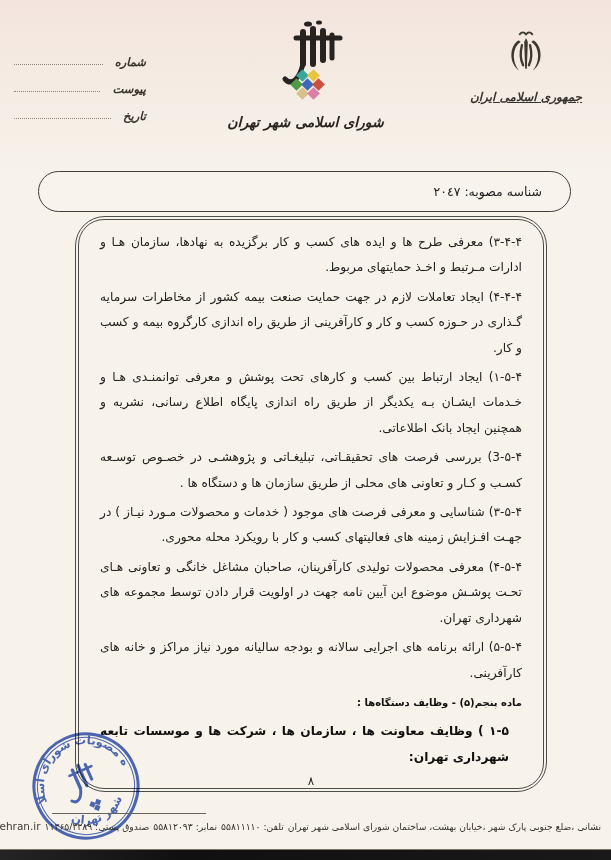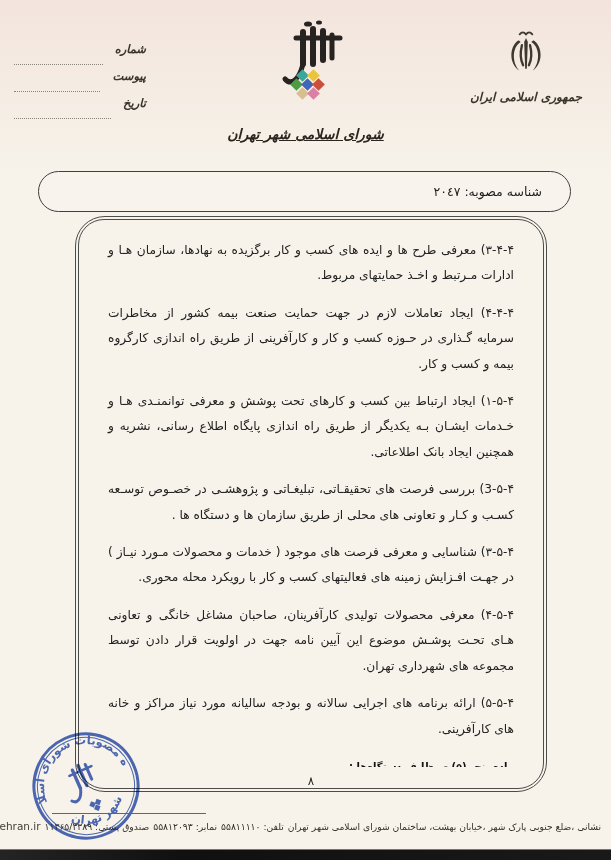--- a/index.html
+++ b/index.html
@@ -16,7 +16,7 @@
   .council-block{position:absolute;left:50%;transform:translateX(-50%);top:18px;width:190px;text-align:center;}
   .council-caption{font-size:14px;font-weight:bold;font-style:italic;color:#2a261f;margin-top:12px;white-space:nowrap;text-decoration:underline;}
   .letterhead-fields{position:absolute;left:14px;top:42px;width:132px;direction:rtl;}
-  .lh-row{display:flex;height:27px;gap:12px;}
+  .lh-row{display:flex;align-items:flex-end;height:27px;gap:12px;}
   .lh-label{font-size:11.5px;font-style:italic;font-weight:bold;color:#3a352c;}
   .lh-dots{flex:1;border-bottom:1.6px dotted #8a8478;margin-bottom:4px;}
   

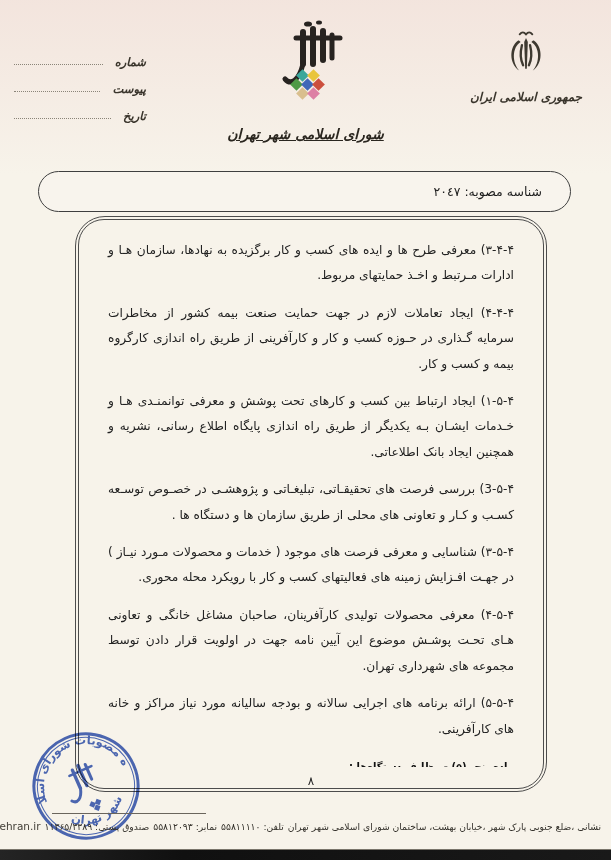--- a/index.html
+++ b/index.html
@@ -12,7 +12,7 @@
   
   .emblem-block{position:absolute;right:16px;top:28px;width:138px;text-align:center;}
   .emblem-svg{display:block;margin:0 auto;}
-  .emblem-caption{font-size:12px;font-style:italic;font-weight:bold;color:#3a352c;margin-top:4px;white-space:nowrap;}
+  .emblem-caption{font-size:12px;font-style:italic;font-weight:bold;color:#3a352c;margin-top:4px;white-space:nowrap;text-decoration:underline;}
   .council-block{position:absolute;left:50%;transform:translateX(-50%);top:18px;width:190px;text-align:center;}
   .council-caption{font-size:14px;font-weight:bold;font-style:italic;color:#2a261f;margin-top:12px;white-space:nowrap;text-decoration:underline;}
   .letterhead-fields{position:absolute;left:14px;top:42px;width:132px;direction:rtl;}

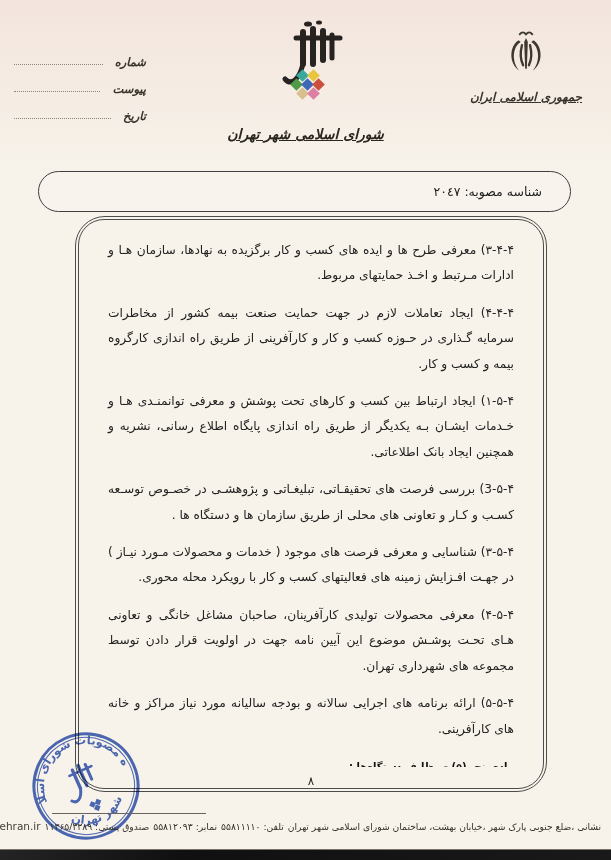--- a/index.html
+++ b/index.html
@@ -14,7 +14,7 @@
   .emblem-svg{display:block;margin:0 auto;}
   .emblem-caption{font-size:12px;font-style:italic;font-weight:bold;color:#3a352c;margin-top:4px;white-space:nowrap;text-decoration:underline;}
   .council-block{position:absolute;left:50%;transform:translateX(-50%);top:18px;width:190px;text-align:center;}
-  .council-caption{font-size:14px;font-weight:bold;font-style:italic;color:#2a261f;margin-top:12px;white-space:nowrap;text-decoration:underline;}
+  .council-caption{font-size:14px;font-weight:bold;font-style:italic;color:#2a261f;margin-top:0;white-space:nowrap;}
   .letterhead-fields{position:absolute;left:14px;top:42px;width:132px;direction:rtl;}
   .lh-row{display:flex;align-items:flex-end;height:27px;gap:12px;}
   .lh-label{font-size:11.5px;font-style:italic;font-weight:bold;color:#3a352c;}

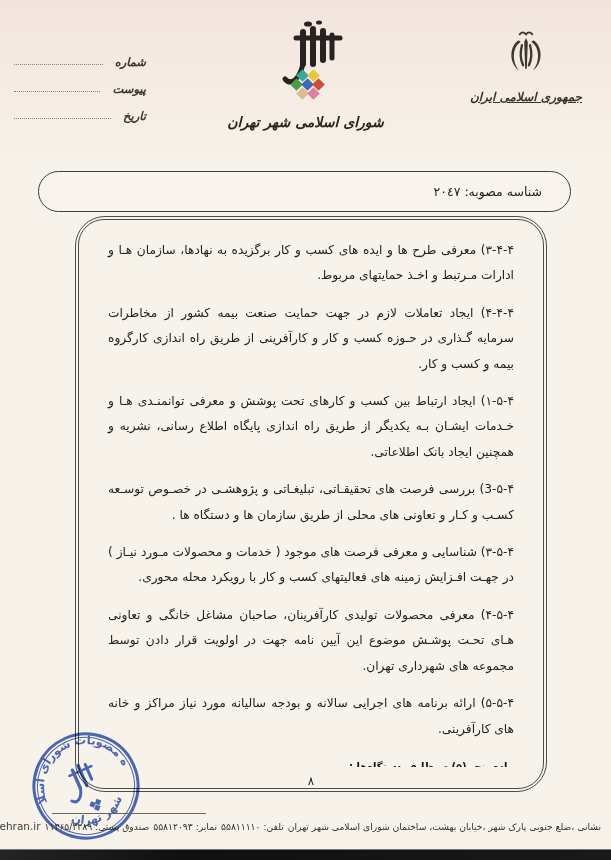--- a/index.html
+++ b/index.html
@@ -31,7 +31,7 @@
   .main-box::before{content:"";position:absolute;inset:2.4px;border:1.1px solid #4c4c4c;border-radius:26px;pointer-events:none;}
   .body-text{position:absolute;left:20px;right:20px;top:9px;bottom:24px;direction:rtl;
     text-align:justify;font-size:12.2px;line-height:25.4px;color:#222;overflow:hidden;}
-  .para{margin:12px;}
+  .para{margin:4px;}
   .para .b{font-weight:bold;color:#101010;}
   .para.bold{font-weight:bold;color:#101010;}
   .para.h1{font-weight:bold;font-size:10px;color:#0c0c0c;}

